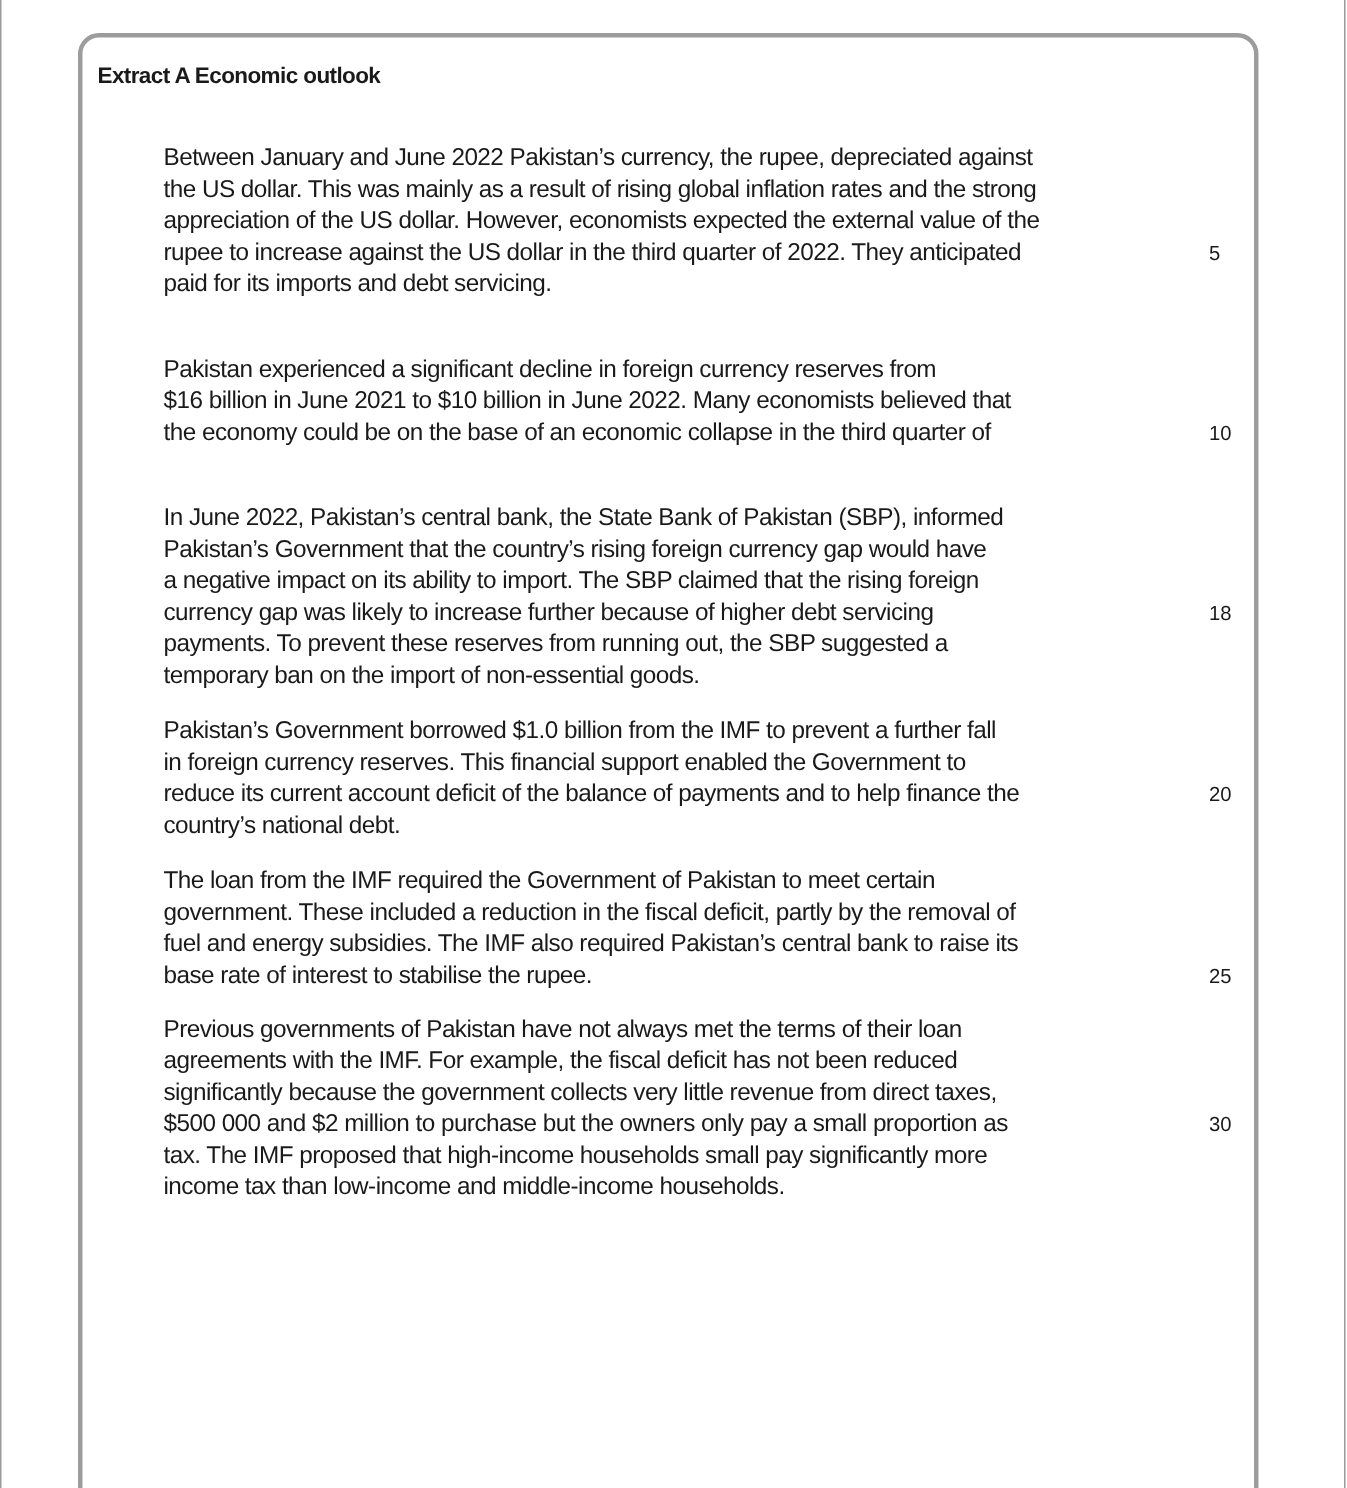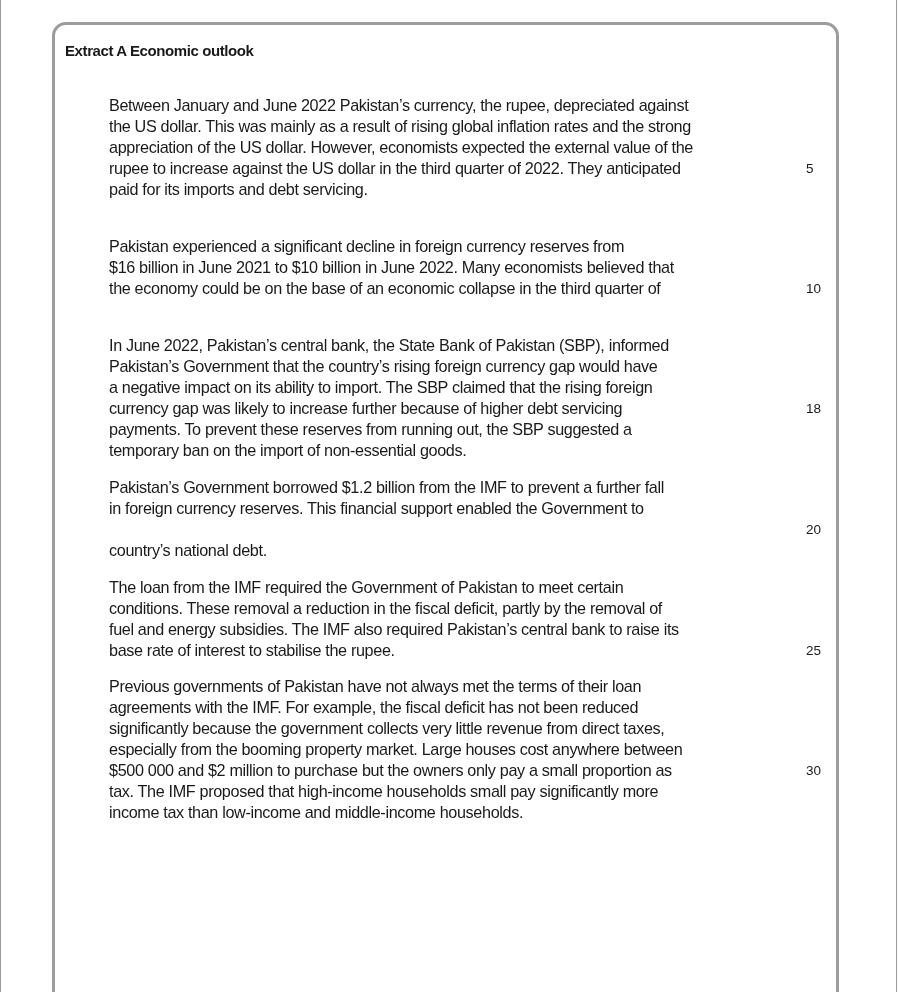--- a/index.html
+++ b/index.html
@@ -110,7 +110,7 @@
 </div>
 
 <div class="paragraph" style="top:461px;">
-  <span class="line"><span>Pakistan’s Government borrowed $1.2 billion from the IMF to prevent a further fall</span></span>
+  <span class="line"><span>Pakistan’s Government borrowed $1.0 billion from the IMF to prevent a further fall</span></span>
   <span class="line"><span>in foreign currency reserves. This financial support enabled the Government to</span></span>
   <span class="line"><span class="line-number two-digit">20</span></span>
   <span class="line"><span>country’s national debt.</span></span>

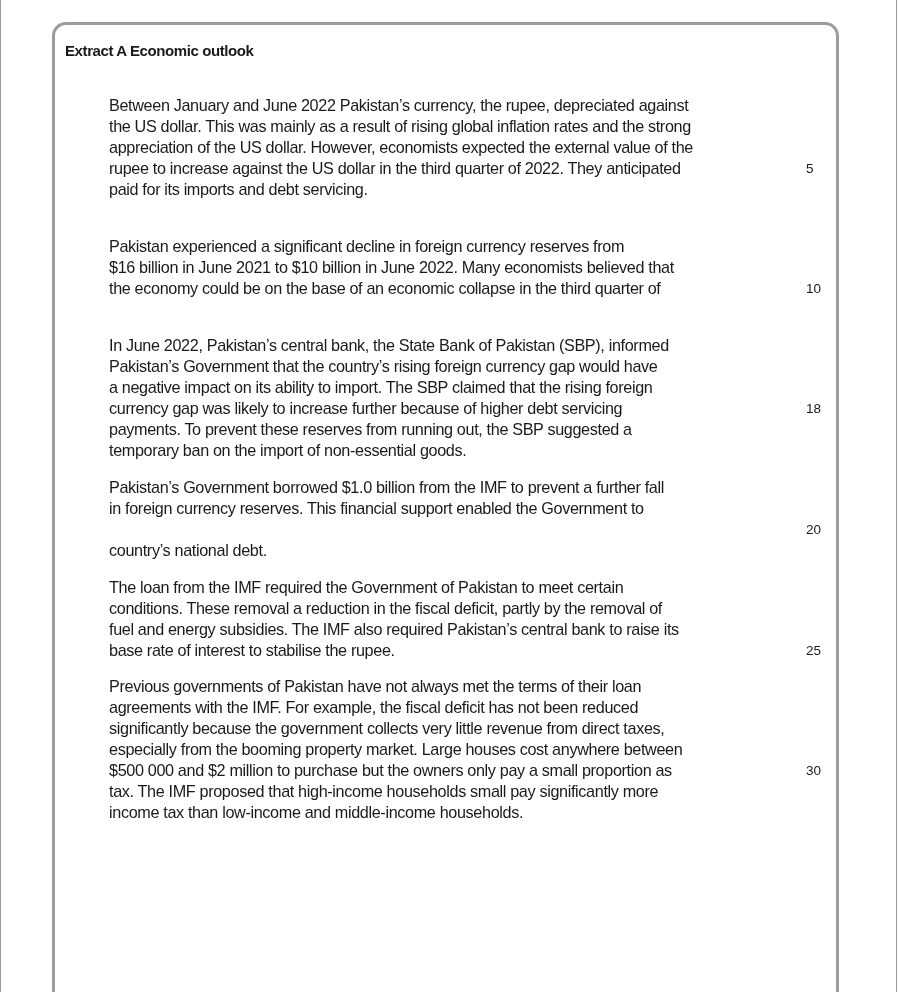--- a/index.html
+++ b/index.html
@@ -112,7 +112,7 @@
 <div class="paragraph" style="top:461px;">
   <span class="line"><span>Pakistan’s Government borrowed $1.0 billion from the IMF to prevent a further fall</span></span>
   <span class="line"><span>in foreign currency reserves. This financial support enabled the Government to</span></span>
-  <span class="line"><span class="line-number two-digit">20</span></span>
+  <span class="line"><span>reduce its current account deficit of the balance of payments and to help finance the</span><span class="line-number two-digit">20</span></span>
   <span class="line"><span>country’s national debt.</span></span>
 </div>
 

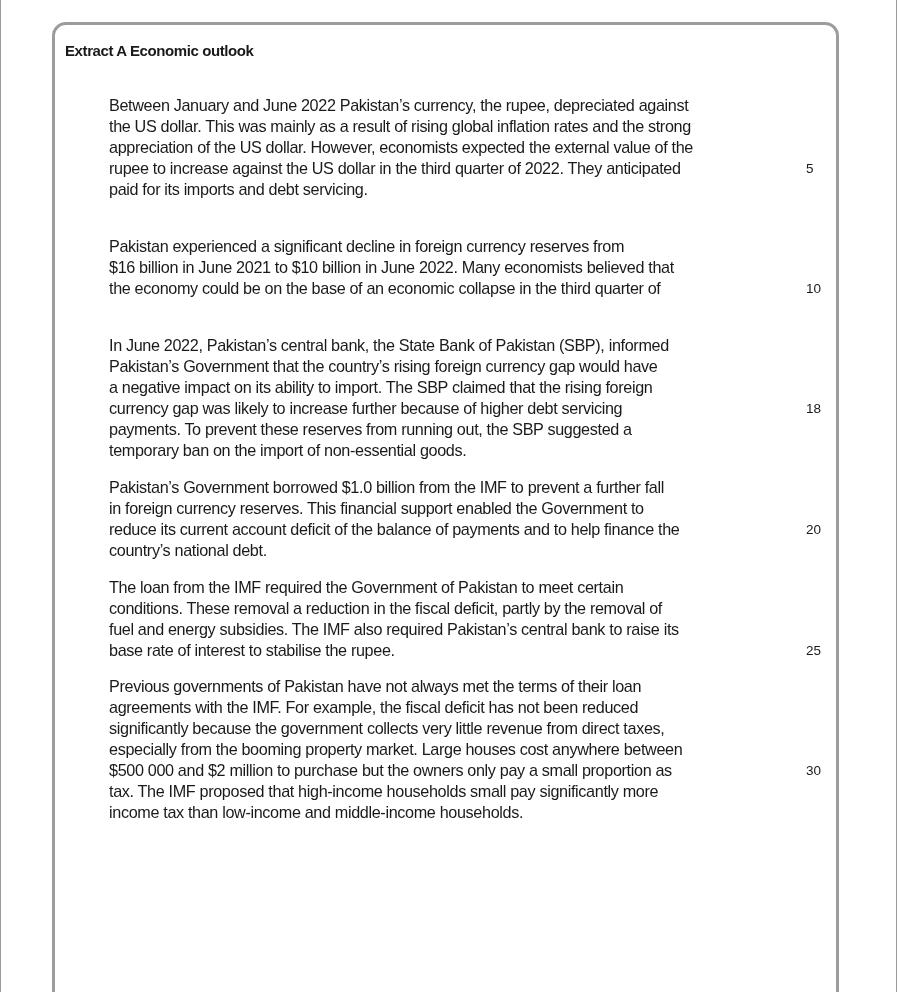--- a/index.html
+++ b/index.html
@@ -118,7 +118,7 @@
 
 <div class="paragraph" style="top:561px;">
   <span class="line"><span>The loan from the IMF required the Government of Pakistan to meet certain</span></span>
-  <span class="line"><span>conditions. These removal a reduction in the fiscal deficit, partly by the removal of</span></span>
+  <span class="line"><span>government. These included a reduction in the fiscal deficit, partly by the removal of</span></span>
   <span class="line"><span>fuel and energy subsidies. The IMF also required Pakistan’s central bank to raise its</span></span>
   <span class="line"><span>base rate of interest to stabilise the rupee.</span><span class="line-number two-digit">25</span></span>
 </div>

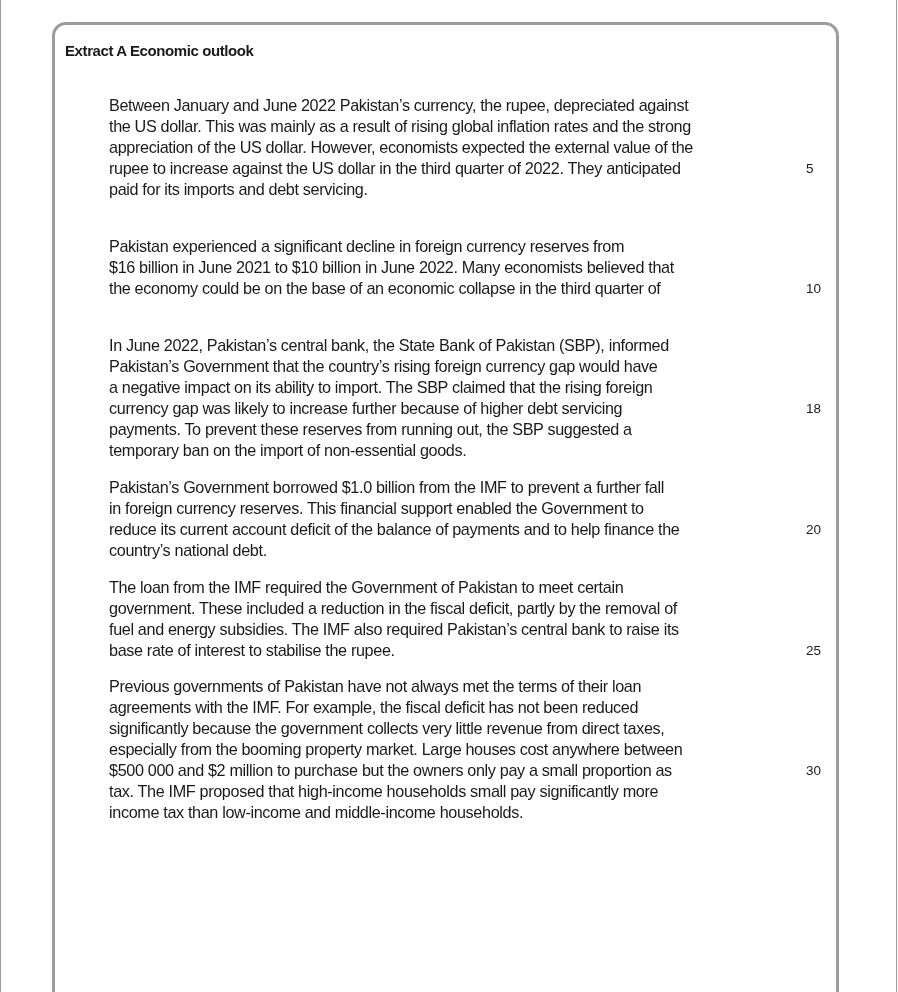--- a/index.html
+++ b/index.html
@@ -127,7 +127,6 @@
   <span class="line"><span>Previous governments of Pakistan have not always met the terms of their loan</span></span>
   <span class="line"><span>agreements with the IMF. For example, the fiscal deficit has not been reduced</span></span>
   <span class="line"><span>significantly because the government collects very little revenue from direct taxes,</span></span>
-  <span class="line"><span>especially from the booming property market. Large houses cost anywhere between</span></span>
   <span class="line"><span>$500 000 and $2 million to purchase but the owners only pay a small proportion as</span><span class="line-number two-digit">30</span></span>
   <span class="line"><span>tax. The IMF proposed that high-income households small pay significantly more</span></span>
   <span class="line"><span>income tax than low-income and middle-income households.</span></span>

